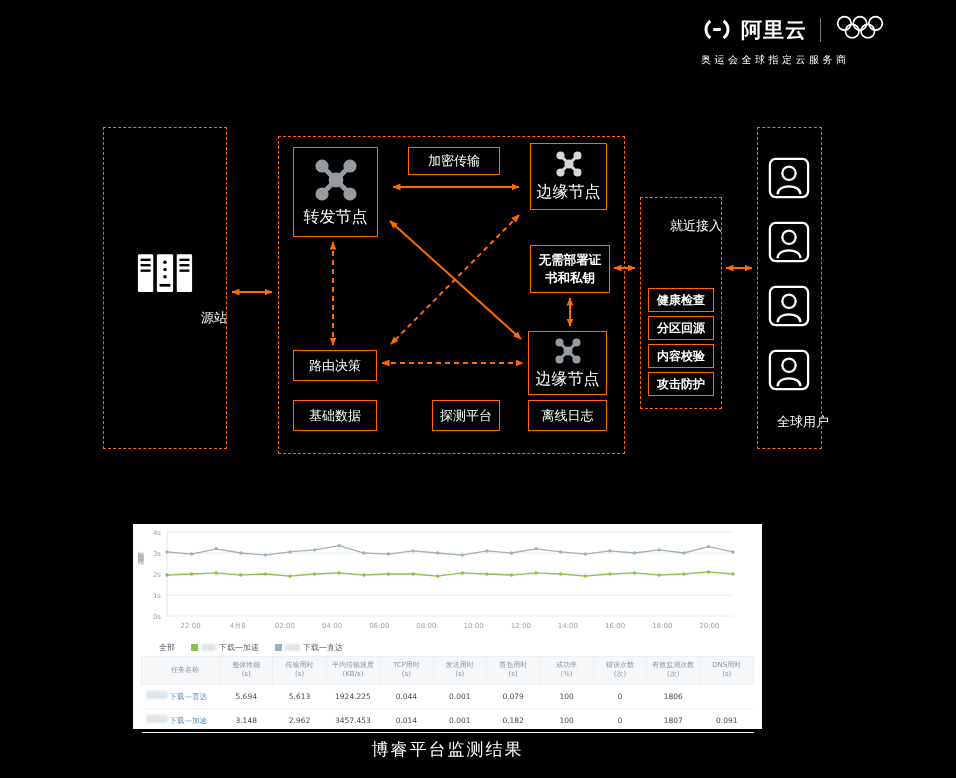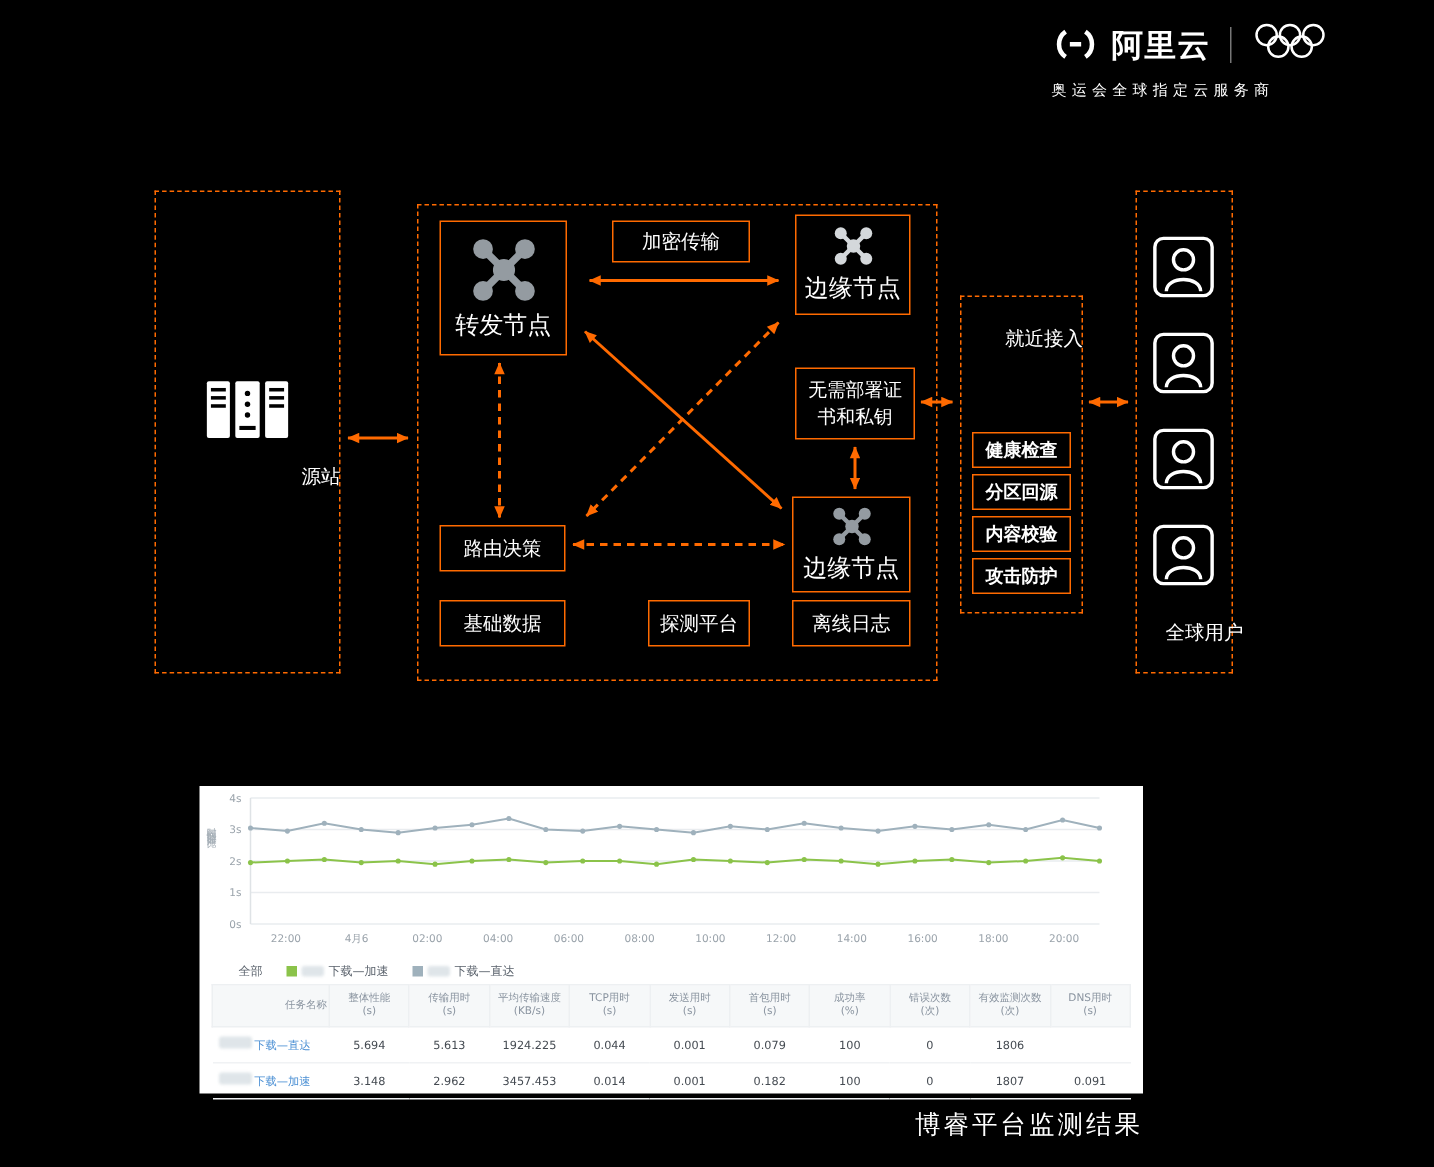--- a/index.html
+++ b/index.html
@@ -37,7 +37,7 @@
   .node-icon svg{display:block;width:100%;height:100%}
   .node-lbl{font-size:16px}
   .encrypt{left:408px;top:147px;width:92px;height:28px}
-  .no-cert{left:530px;top:245px;width:80px;height:48px;font-weight:normal;font-size:12.5px;line-height:1.45;padding:2px}
+  .no-cert{left:530px;top:245px;width:80px;height:48px;font-weight:bold;font-size:12.5px;line-height:1.45;padding:2px}
   .routing{left:293px;top:350px;width:84px;height:31px}
   .basic{left:293px;top:400px;width:84px;height:31px}
   .probe{left:432px;top:400px;width:68px;height:31px}

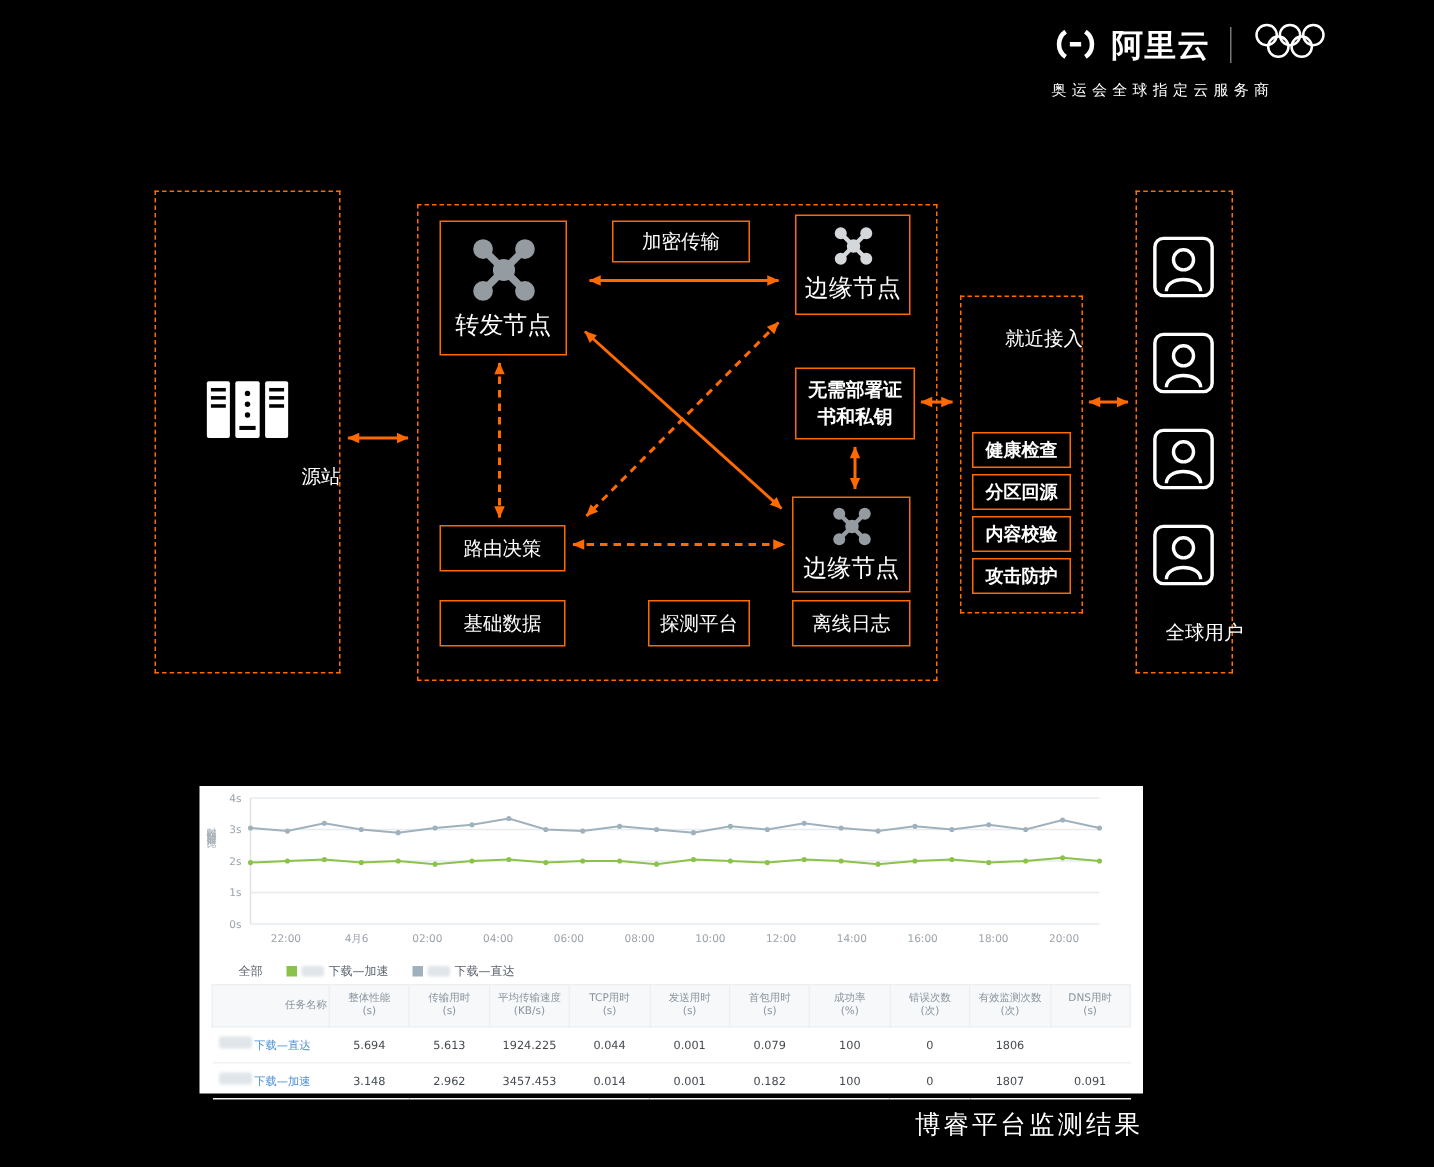--- a/index.html
+++ b/index.html
@@ -66,7 +66,7 @@
   .legend .redacted{width:15px;height:7px}
   .mon-table{position:absolute;left:8px;top:132px;width:613px;border-collapse:collapse;font-size:7.5px;table-layout:fixed}
   .mon-table th{background:#f6f8f9;color:#8a94a0;font-weight:normal;padding:4px 1px;border:1px solid #edf0f2;font-size:7px;line-height:1.35;text-align:center}
-  .mon-table th:first-child{width:78px;text-align:right;padding-left:10px}
+  .mon-table th:first-child{width:78px;text-align:center;padding-left:10px}
   .mon-table td{padding:6px 1px;text-align:center;border-bottom:1px solid #f0f2f4;color:#454b52}
   .task-cell{text-align:left !important;padding-left:4px !important}
   .task-link{color:#4a8fd4;text-decoration:none;margin-left:2px}

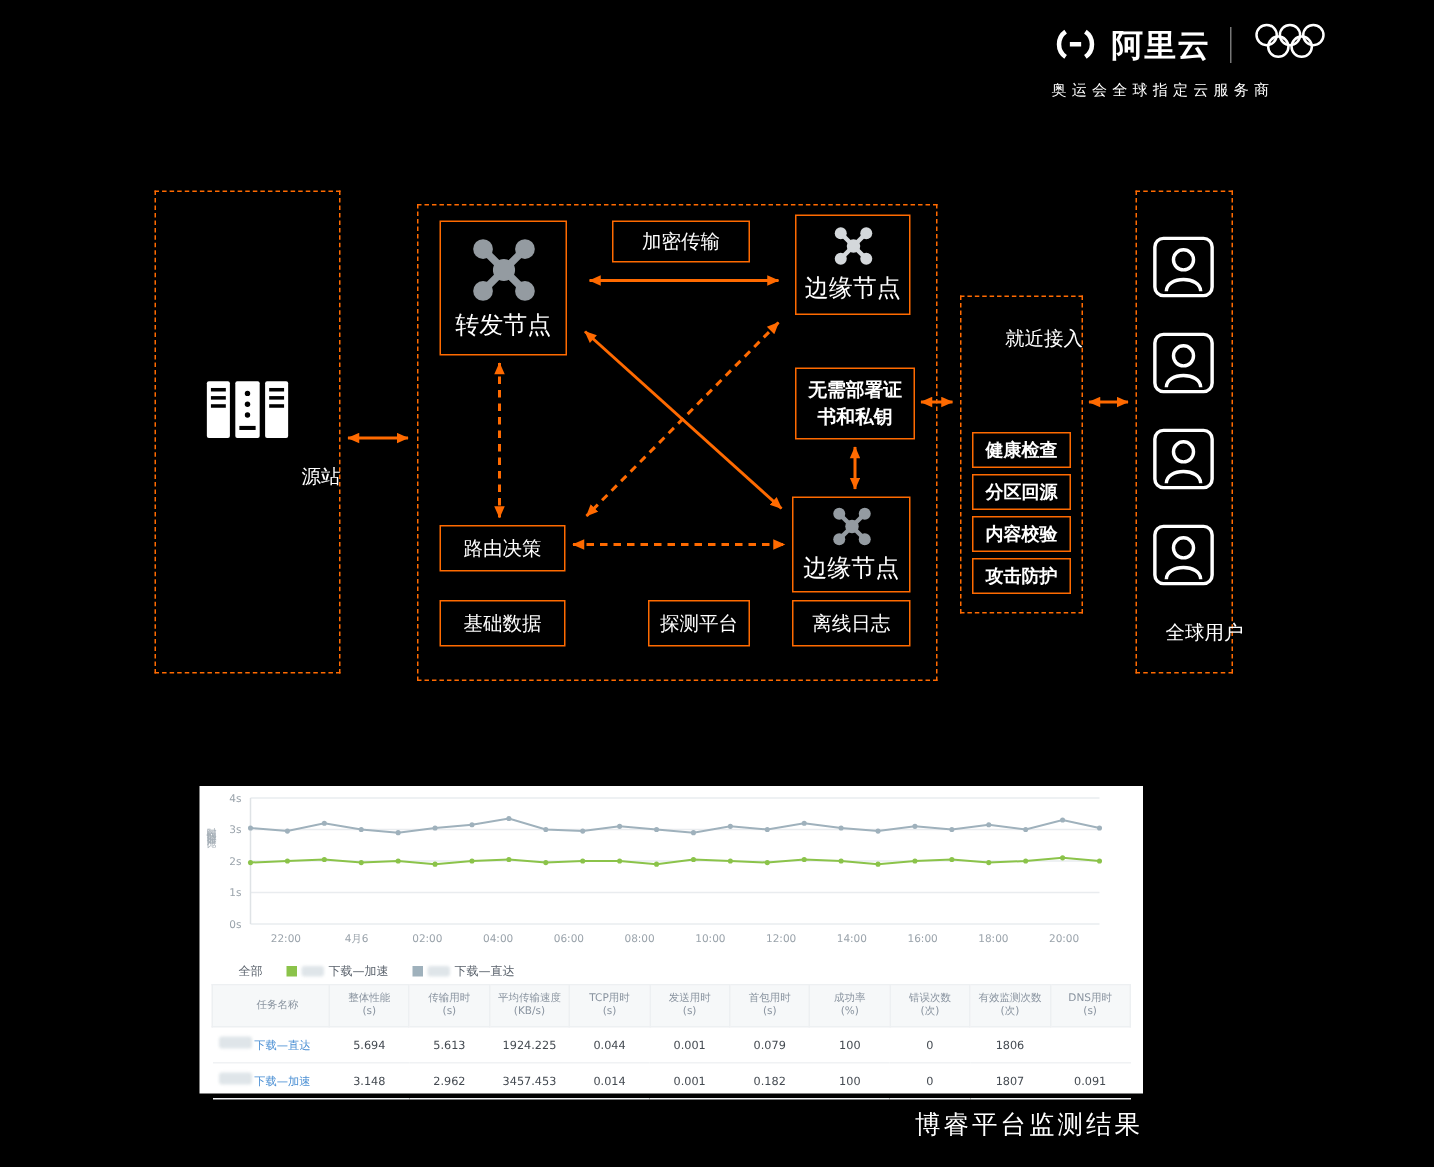--- a/index.html
+++ b/index.html
@@ -72,7 +72,7 @@
   .task-link{color:#4a8fd4;text-decoration:none;margin-left:2px}
   .val-accent{color:#27b6ce}
 
-  .caption{position:absolute;left:133px;top:738px;width:629px;text-align:right;font-size:17px;letter-spacing:2px;color:#fff}
+  .caption{position:absolute;left:133px;top:738px;width:629px;text-align:center;font-size:17px;letter-spacing:2px;color:#fff}
 </style>
 </head>
 <body>

